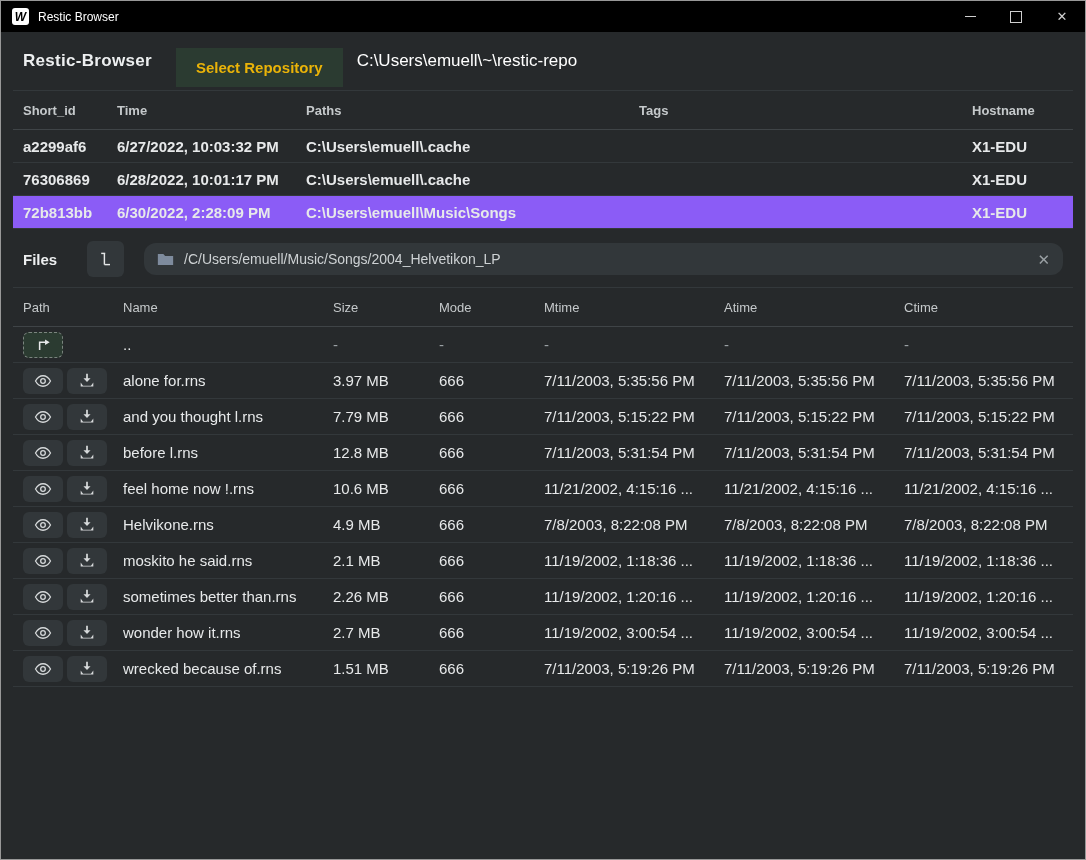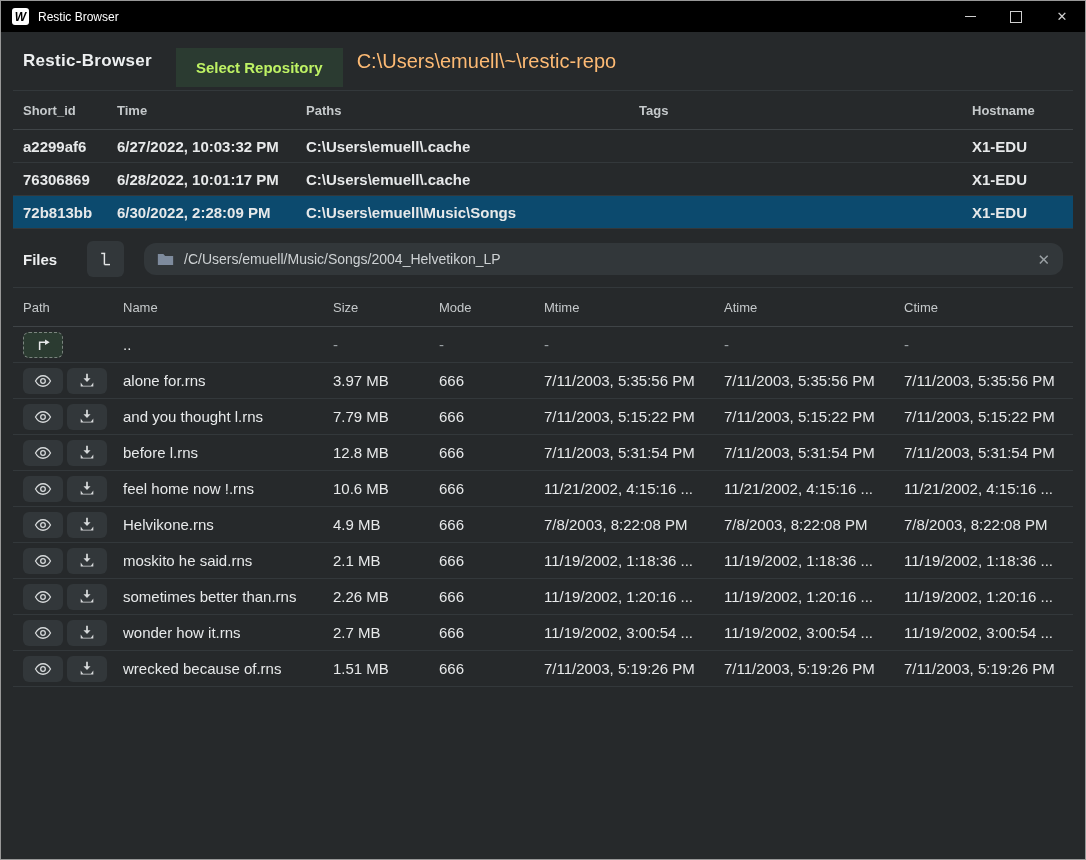--- a/index.html
+++ b/index.html
@@ -19,7 +19,7 @@
   
   .toolbar{display:flex;align-items:center;padding:10px 22px;height:58px;box-sizing:border-box;}
   .app-title{font-size:17px;font-weight:bold;color:#edeff0;letter-spacing:.3px;}
-  .green-btn{margin-left:24px;background:#2b3b31;color:#bef264;font-weight:bold;font-size:15px;border:none;border-radius:0;padding:11px 20px;font-family:inherit;cursor:pointer;margin-top:12px;}
+  .green-btn{margin-left:24px;background:#2b3b31;color:#eab308;font-weight:bold;font-size:15px;border:none;border-radius:0;padding:11px 20px;font-family:inherit;cursor:pointer;margin-top:12px;}
   .repo-path{margin-left:14px;color:#fdba74;font-size:20px;}
 
   

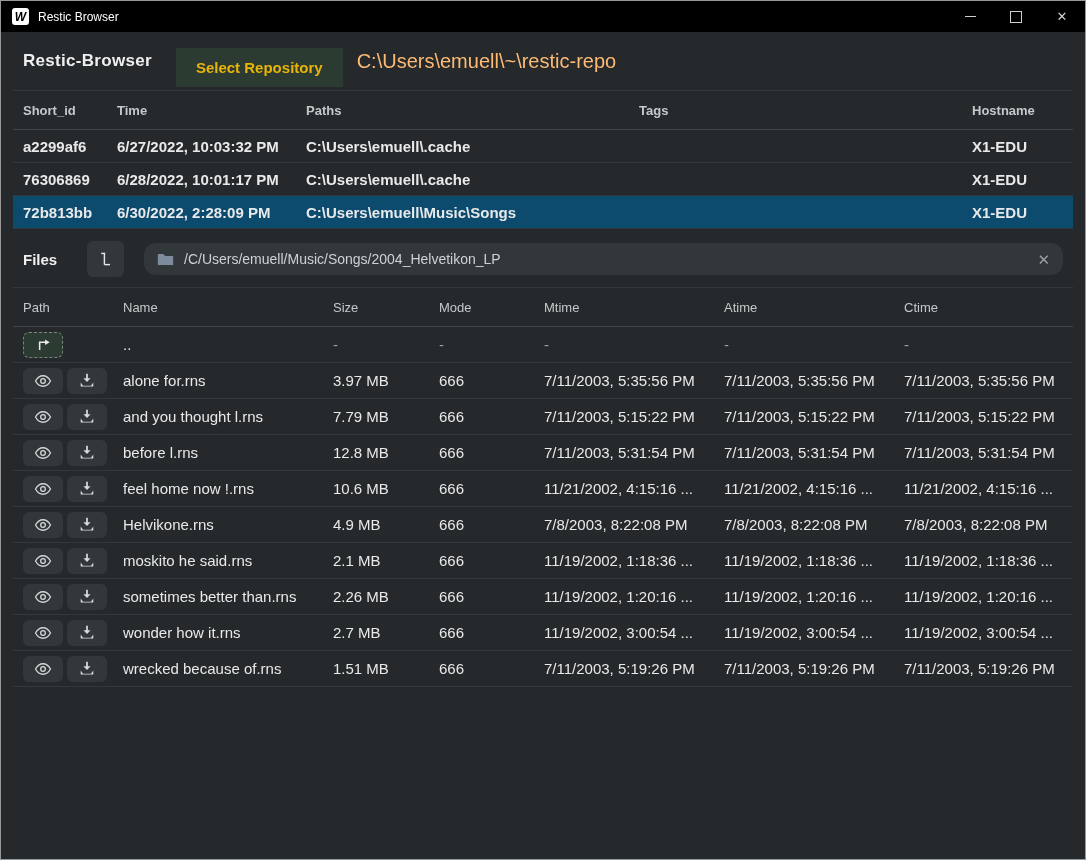--- a/index.html
+++ b/index.html
@@ -20,7 +20,7 @@
   .toolbar{display:flex;align-items:center;padding:10px 22px;height:58px;box-sizing:border-box;}
   .app-title{font-size:17px;font-weight:bold;color:#edeff0;letter-spacing:.3px;}
   .green-btn{margin-left:24px;background:#2b3b31;color:#eab308;font-weight:bold;font-size:15px;border:none;border-radius:0;padding:11px 20px;font-family:inherit;cursor:pointer;margin-top:12px;}
-  .repo-path{margin-left:14px;color:#fdba74;font-size:20px;}
+  .repo-path{margin-left:14px;color:#ffffff;font-size:17px;}
 
   
   .section-heading{padding:20px 22px 15px;font-size:15px;font-weight:bold;color:#edeff0;}

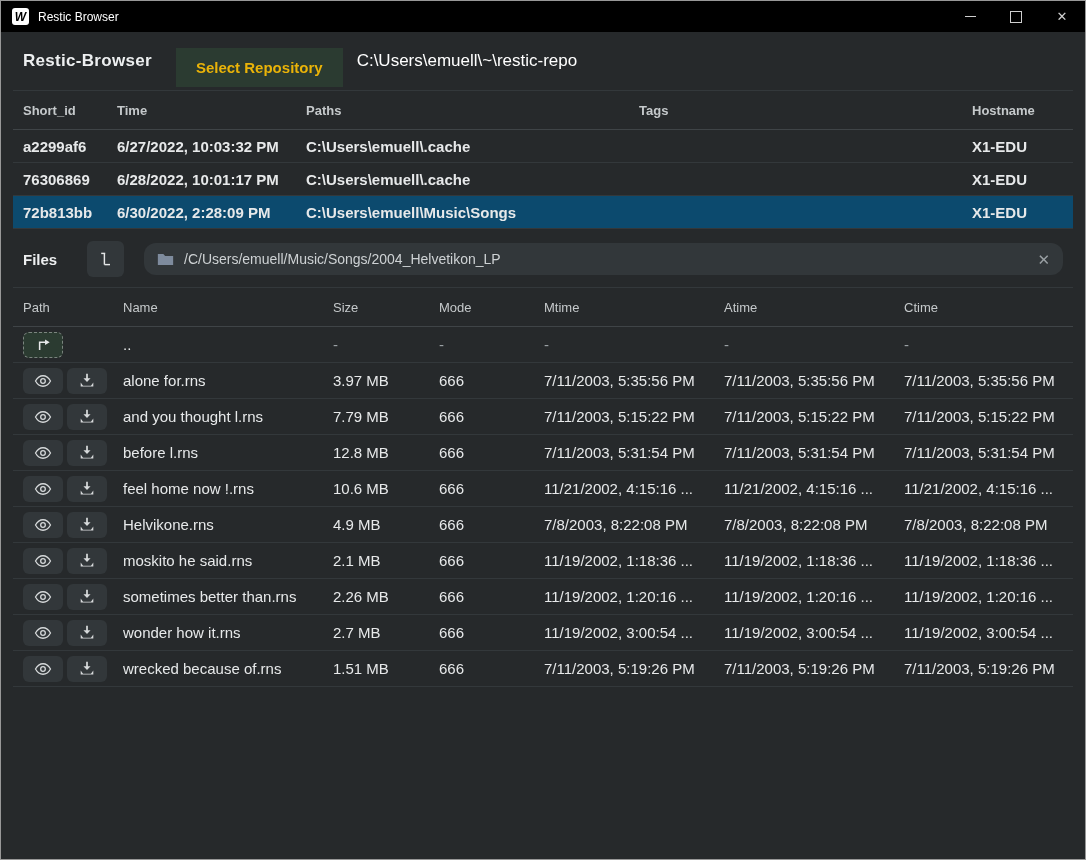--- a/index.html
+++ b/index.html
@@ -33,7 +33,7 @@
   .trow > div{padding-left:10px;overflow:hidden;white-space:nowrap;}
   .snap-grid{grid-template-columns:94px 189px 333px 333px 1fr;font-weight:bold;}
   .snap-row{height:32px;cursor:default;}
-  .snap-row.selected{background:#0c4a6e;}
+  .snap-row.selected{background:#8b5cf6;}
   .files-grid{grid-template-columns:100px 210px 106px 105px 180px 180px 1fr;}
   .file-row{height:35px;}
   .muted{color:#9aa0a4;}

